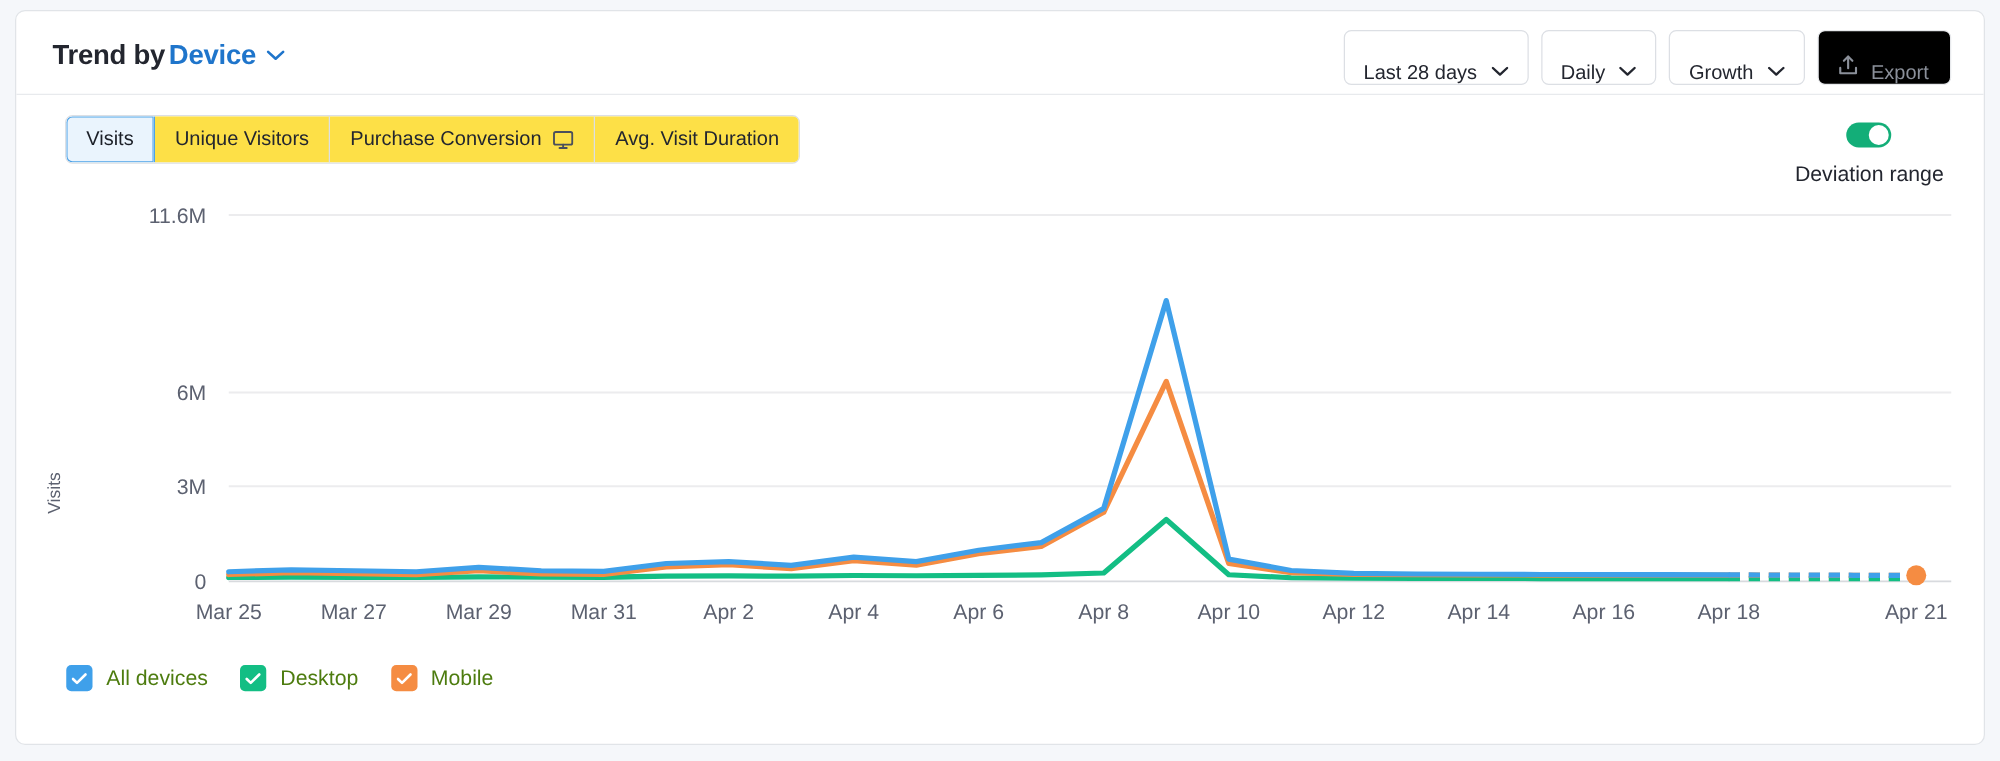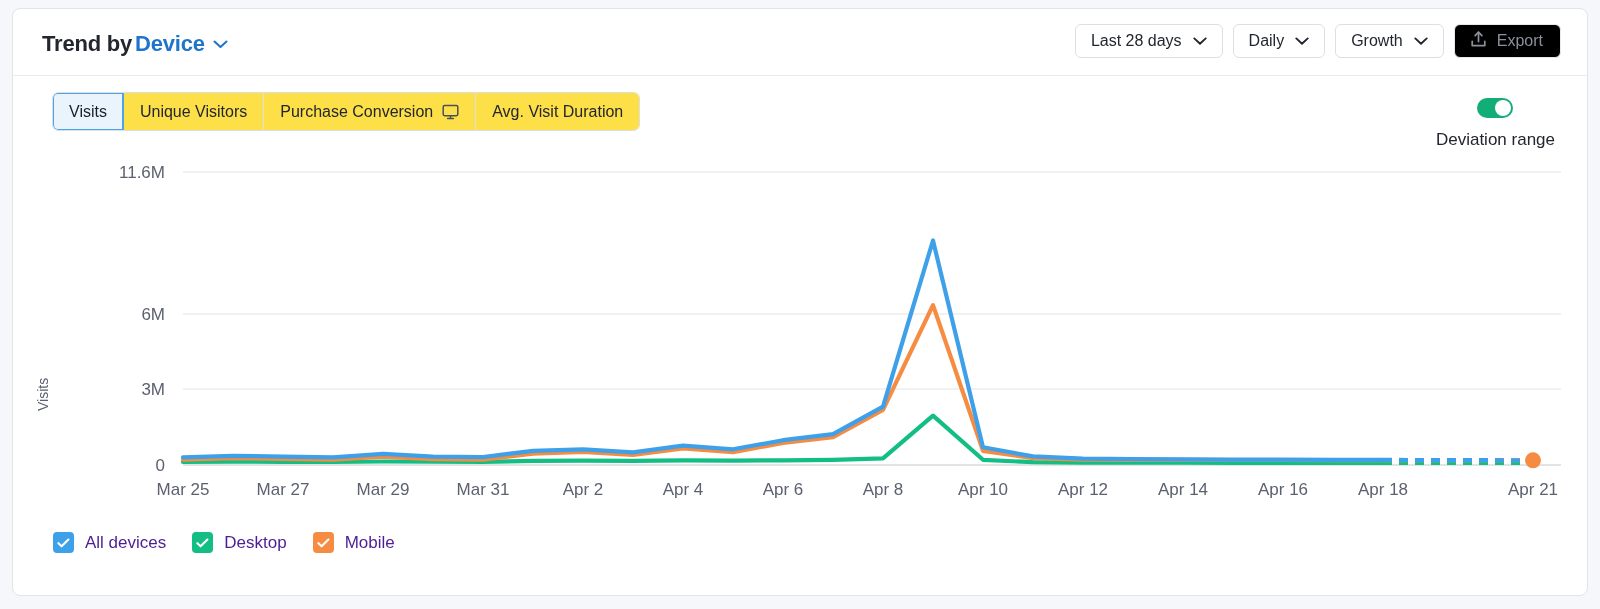--- a/index.html
+++ b/index.html
@@ -63,9 +63,9 @@
   }
   .ctrl-btn {
     display: flex;
-    align-items: center;
+    align-items: flex-end;
     gap: 11px;
-    height: 34px;
+    height: 44px;
     padding: 0 15px;
     background: #ffffff;
     border: 1px solid #dcdfe4;

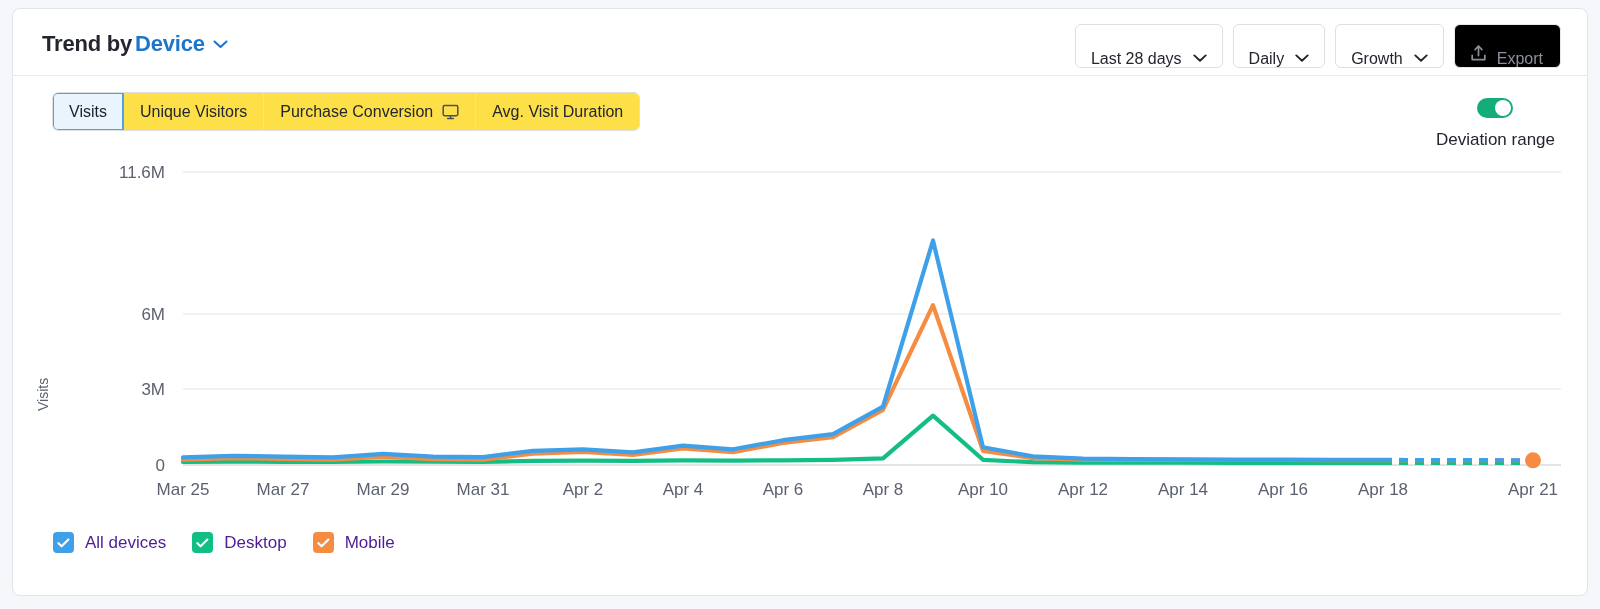--- a/index.html
+++ b/index.html
@@ -195,7 +195,7 @@
   }
   .legend-item .lg-label {
     font-size: 17px;
-    color: #4c1d95;
+    color: #4d7c0f;
     white-space: nowrap;
   }
 </style>

